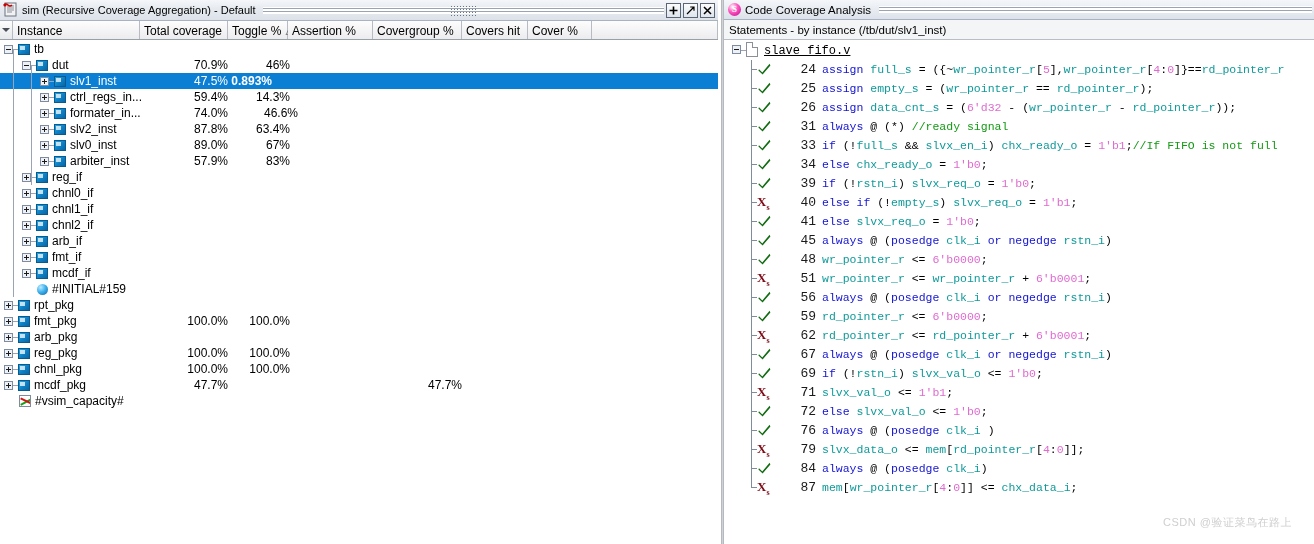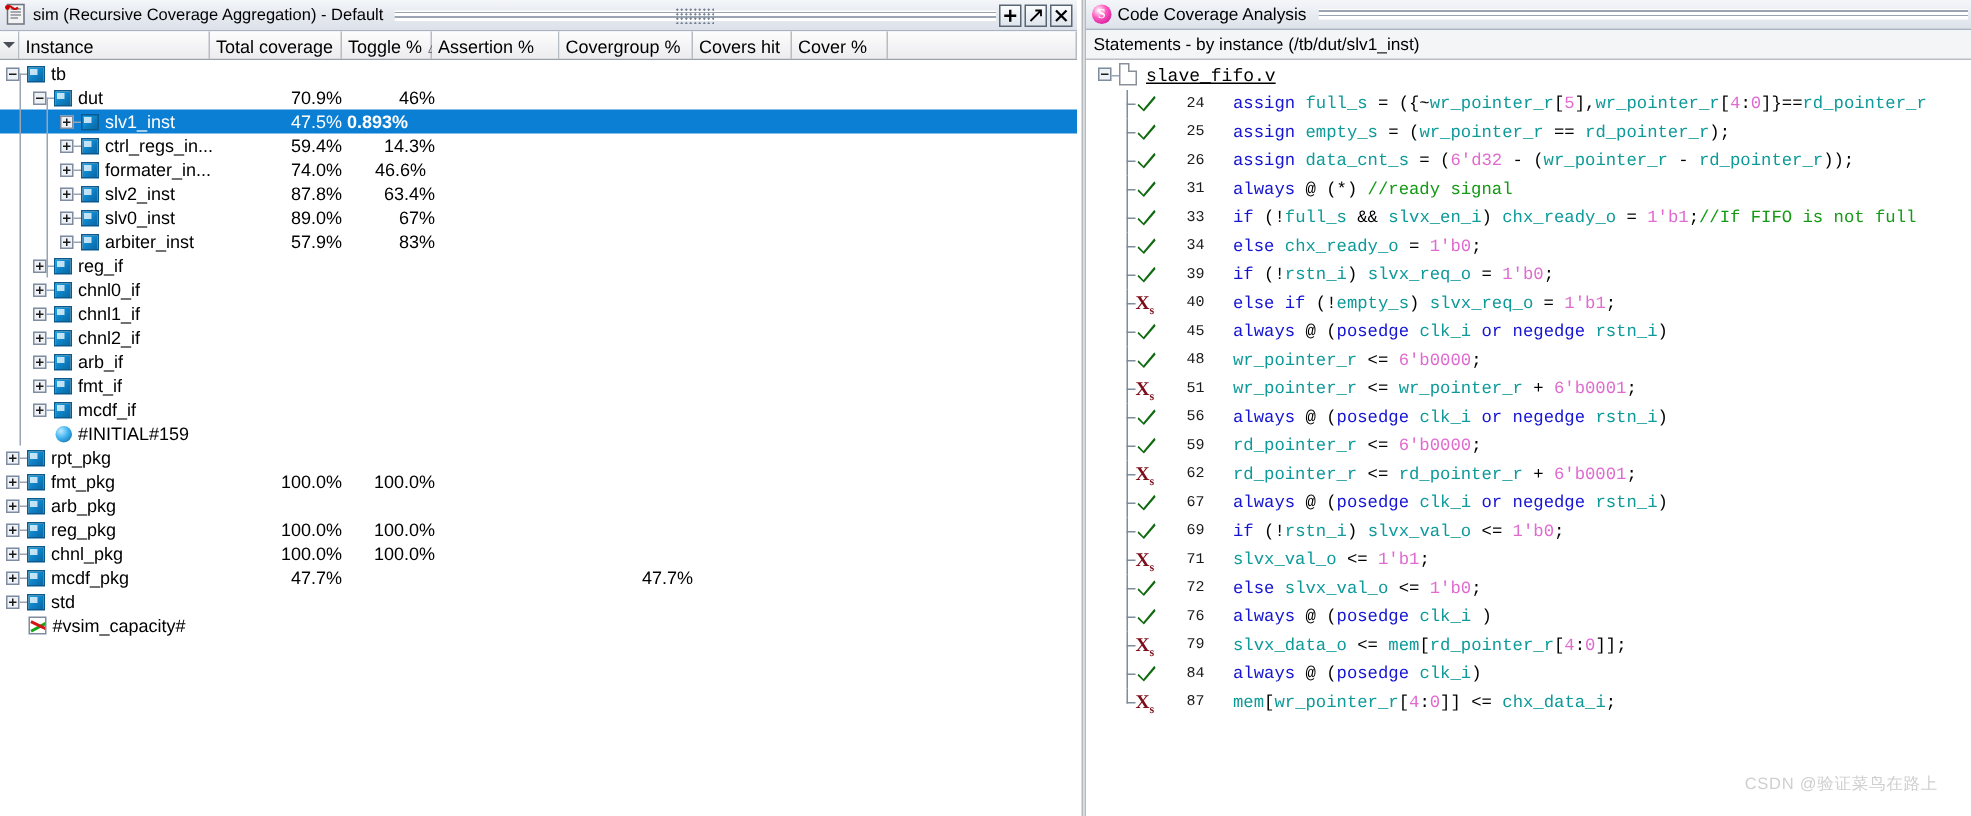--- a/index.html
+++ b/index.html
@@ -155,7 +155,7 @@
   }
   .crow{ position:relative;height:19px;display:flex;align-items:center;white-space:nowrap; }
   .gutter{ width:64px;flex:0 0 auto;position:relative;height:19px; }
-  .lnum{ width:34px;flex:0 0 auto;text-align:right;color:#1a1a1a;padding-right:19px;font-size:10px;}
+  .lnum{ width:34px;flex:0 0 auto;text-align:right;color:#1a1a1a;padding-right:6px;font-size:13px;}
   .ctext{ flex:0 0 auto; }
 
   .chk{

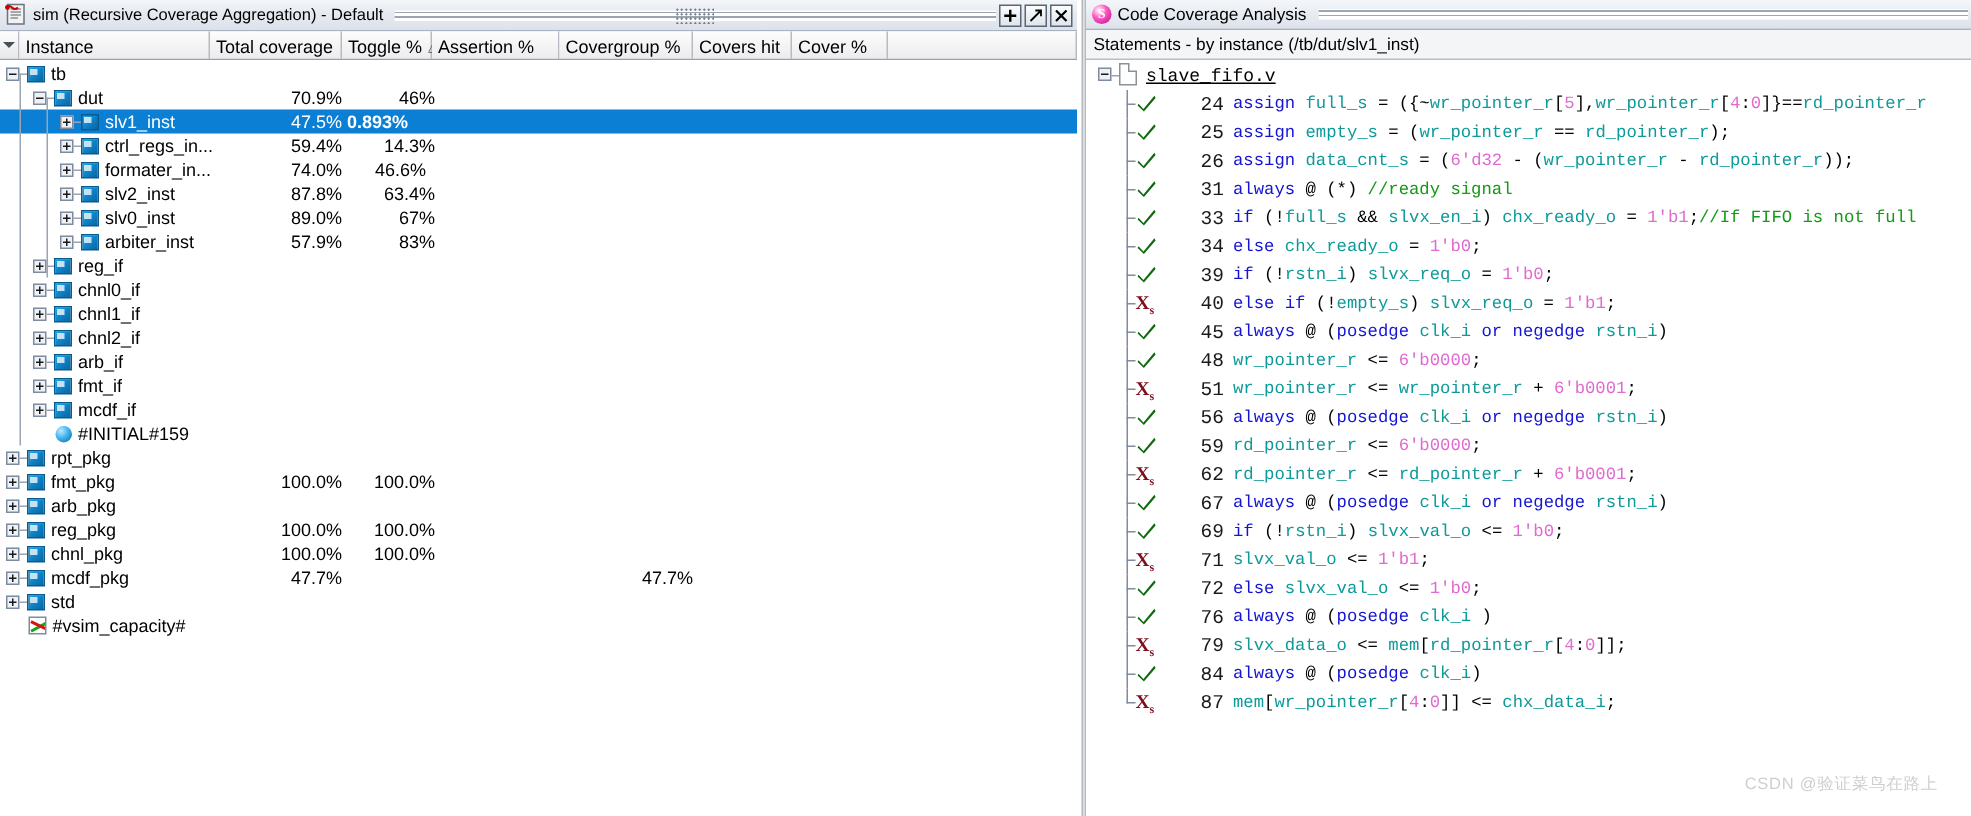--- a/index.html
+++ b/index.html
@@ -306,7 +306,7 @@
             <span class="nm">formater_in...</span>
           </div>
           <span class="val" style="right: 490px;">74.0%</span>
-          <span class="val" style="right: 434px;">46.6%</span>
+          <span class="val" style="right: 420px;">46.6%</span>
         </div>
         <div class="row">
           <div class="label-zone" style="padding-left: 40px;">

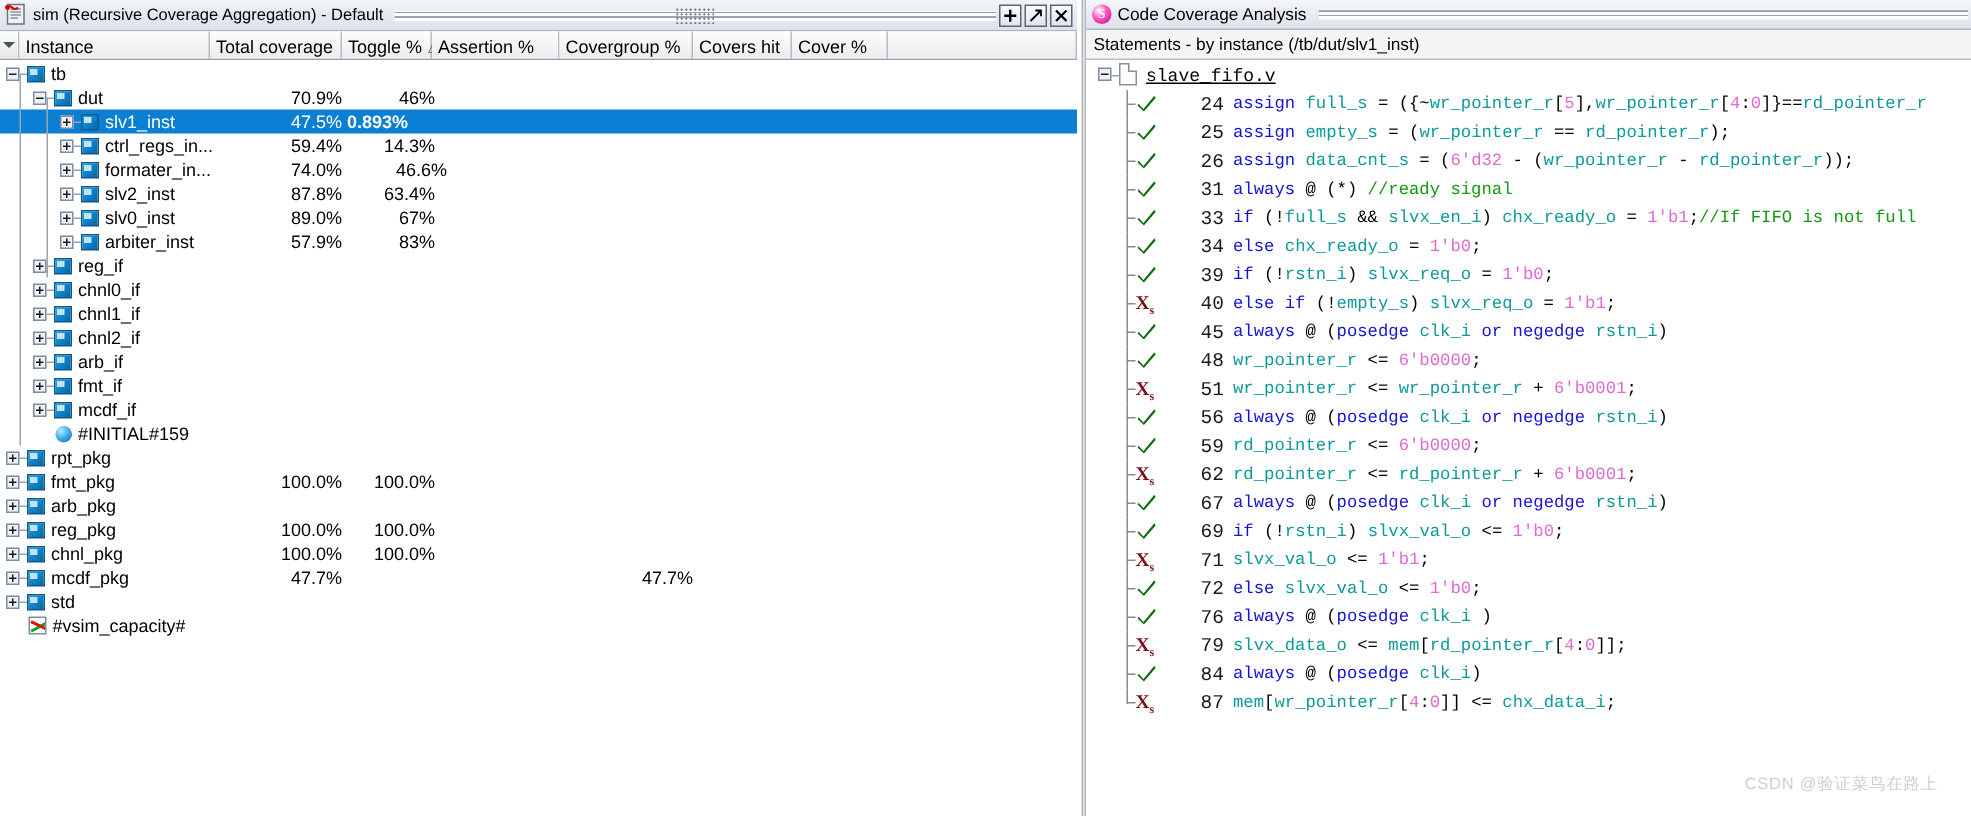--- a/index.html
+++ b/index.html
@@ -589,6 +589,17 @@
                 <path d="M1 6.2 L4.3 9.6 L11.6 0.8 L12.4 2.4 L4.6 11.4 L0.4 7.4 Z" fill="#106b10"></path>
               </svg></span>
           </div>
+          <span class="lnum">41</span>
+          <span class="ctext"><span class="kw">else </span><span class="id">slvx_req_o </span><span class="pl">= </span><span class="num">1'b0</span><span class="pl">;</span></span>
+        </div>
+        <div class="crow">
+          <div class="gutter">
+            <span class="tline-v"></span>
+            <span class="tline-h"></span>
+            <span class="chk"><svg width="13" height="12" viewBox="0 0 13 12">
+                <path d="M1 6.2 L4.3 9.6 L11.6 0.8 L12.4 2.4 L4.6 11.4 L0.4 7.4 Z" fill="#106b10"></path>
+              </svg></span>
+          </div>
           <span class="lnum">45</span>
           <span class="ctext"><span class="kw">always </span><span class="pl">@ (</span><span class="kw">posedge </span><span class="id">clk_i </span><span class="kw">or </span><span class="kw">negedge </span><span class="id">rstn_i</span><span class="pl">)</span></span>
         </div>

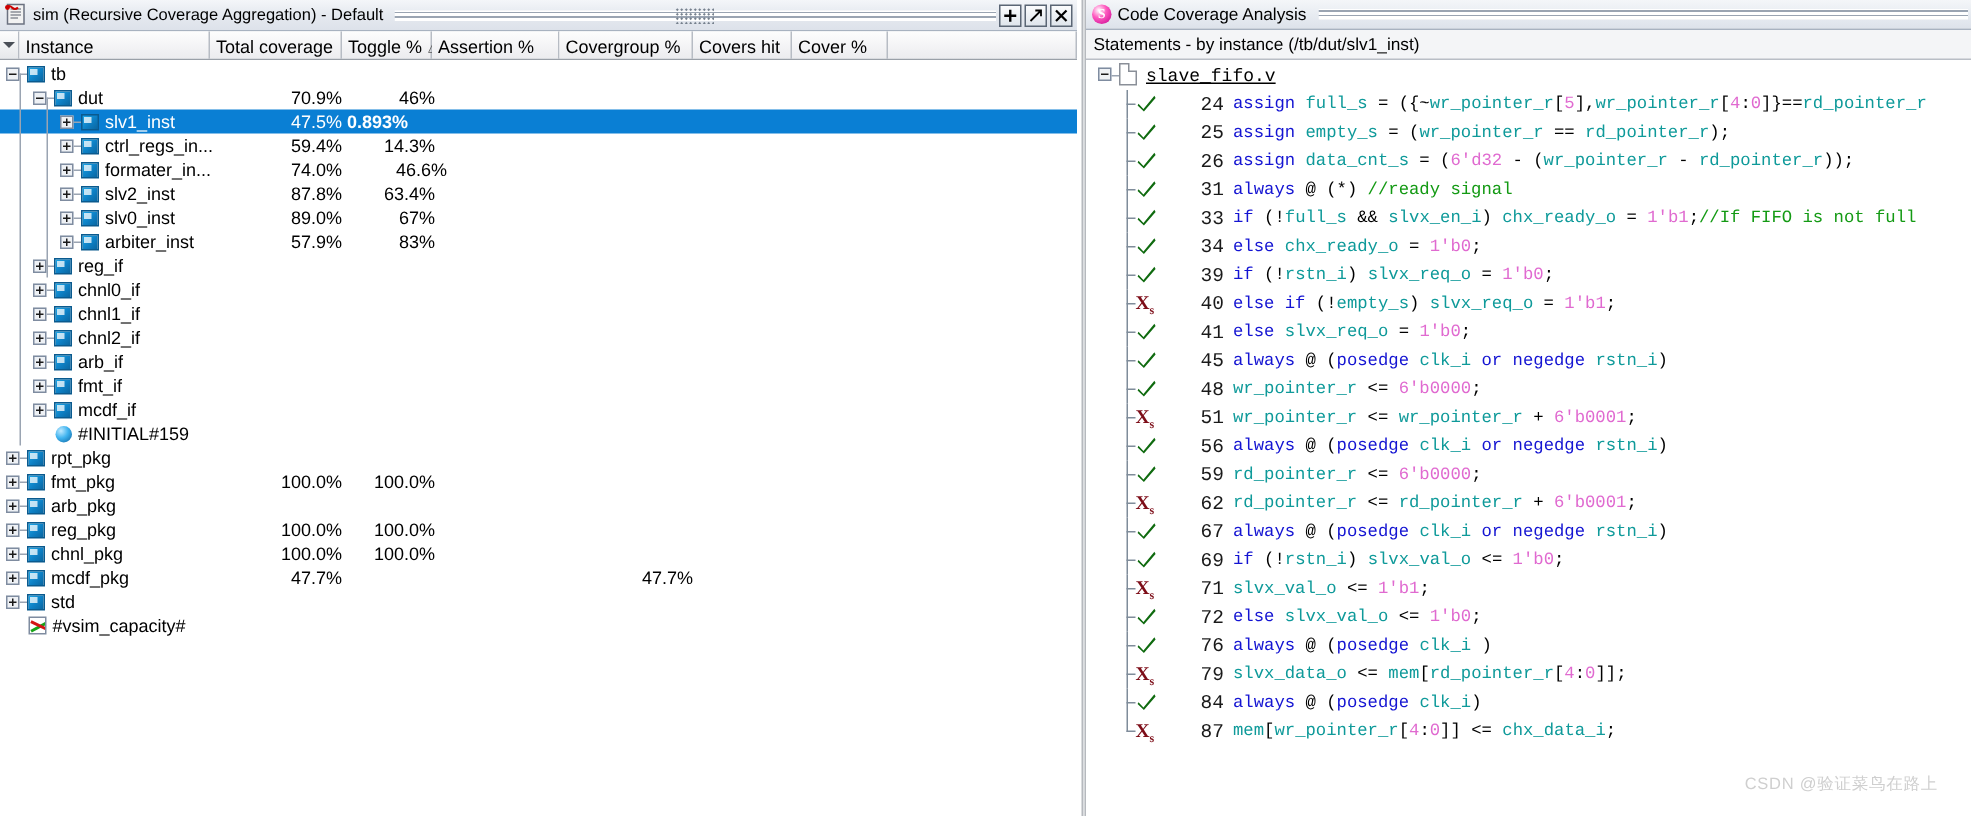--- a/index.html
+++ b/index.html
@@ -459,14 +459,6 @@
         </div>
         <div class="row">
           <div class="label-zone" style="padding-left: 4px;">
-            <span class="twisty plus"></span>
-            <span class="tstub"></span>
-            <span class="mod-icon"></span>
-            <span class="nm">std</span>
-          </div>
-        </div>
-        <div class="row">
-          <div class="label-zone" style="padding-left: 4px;">
             <span class="spacer" style="width: 15px;"></span>
             <span class="chart-icon"></span>
             <span class="nm">#vsim_capacity#</span>

